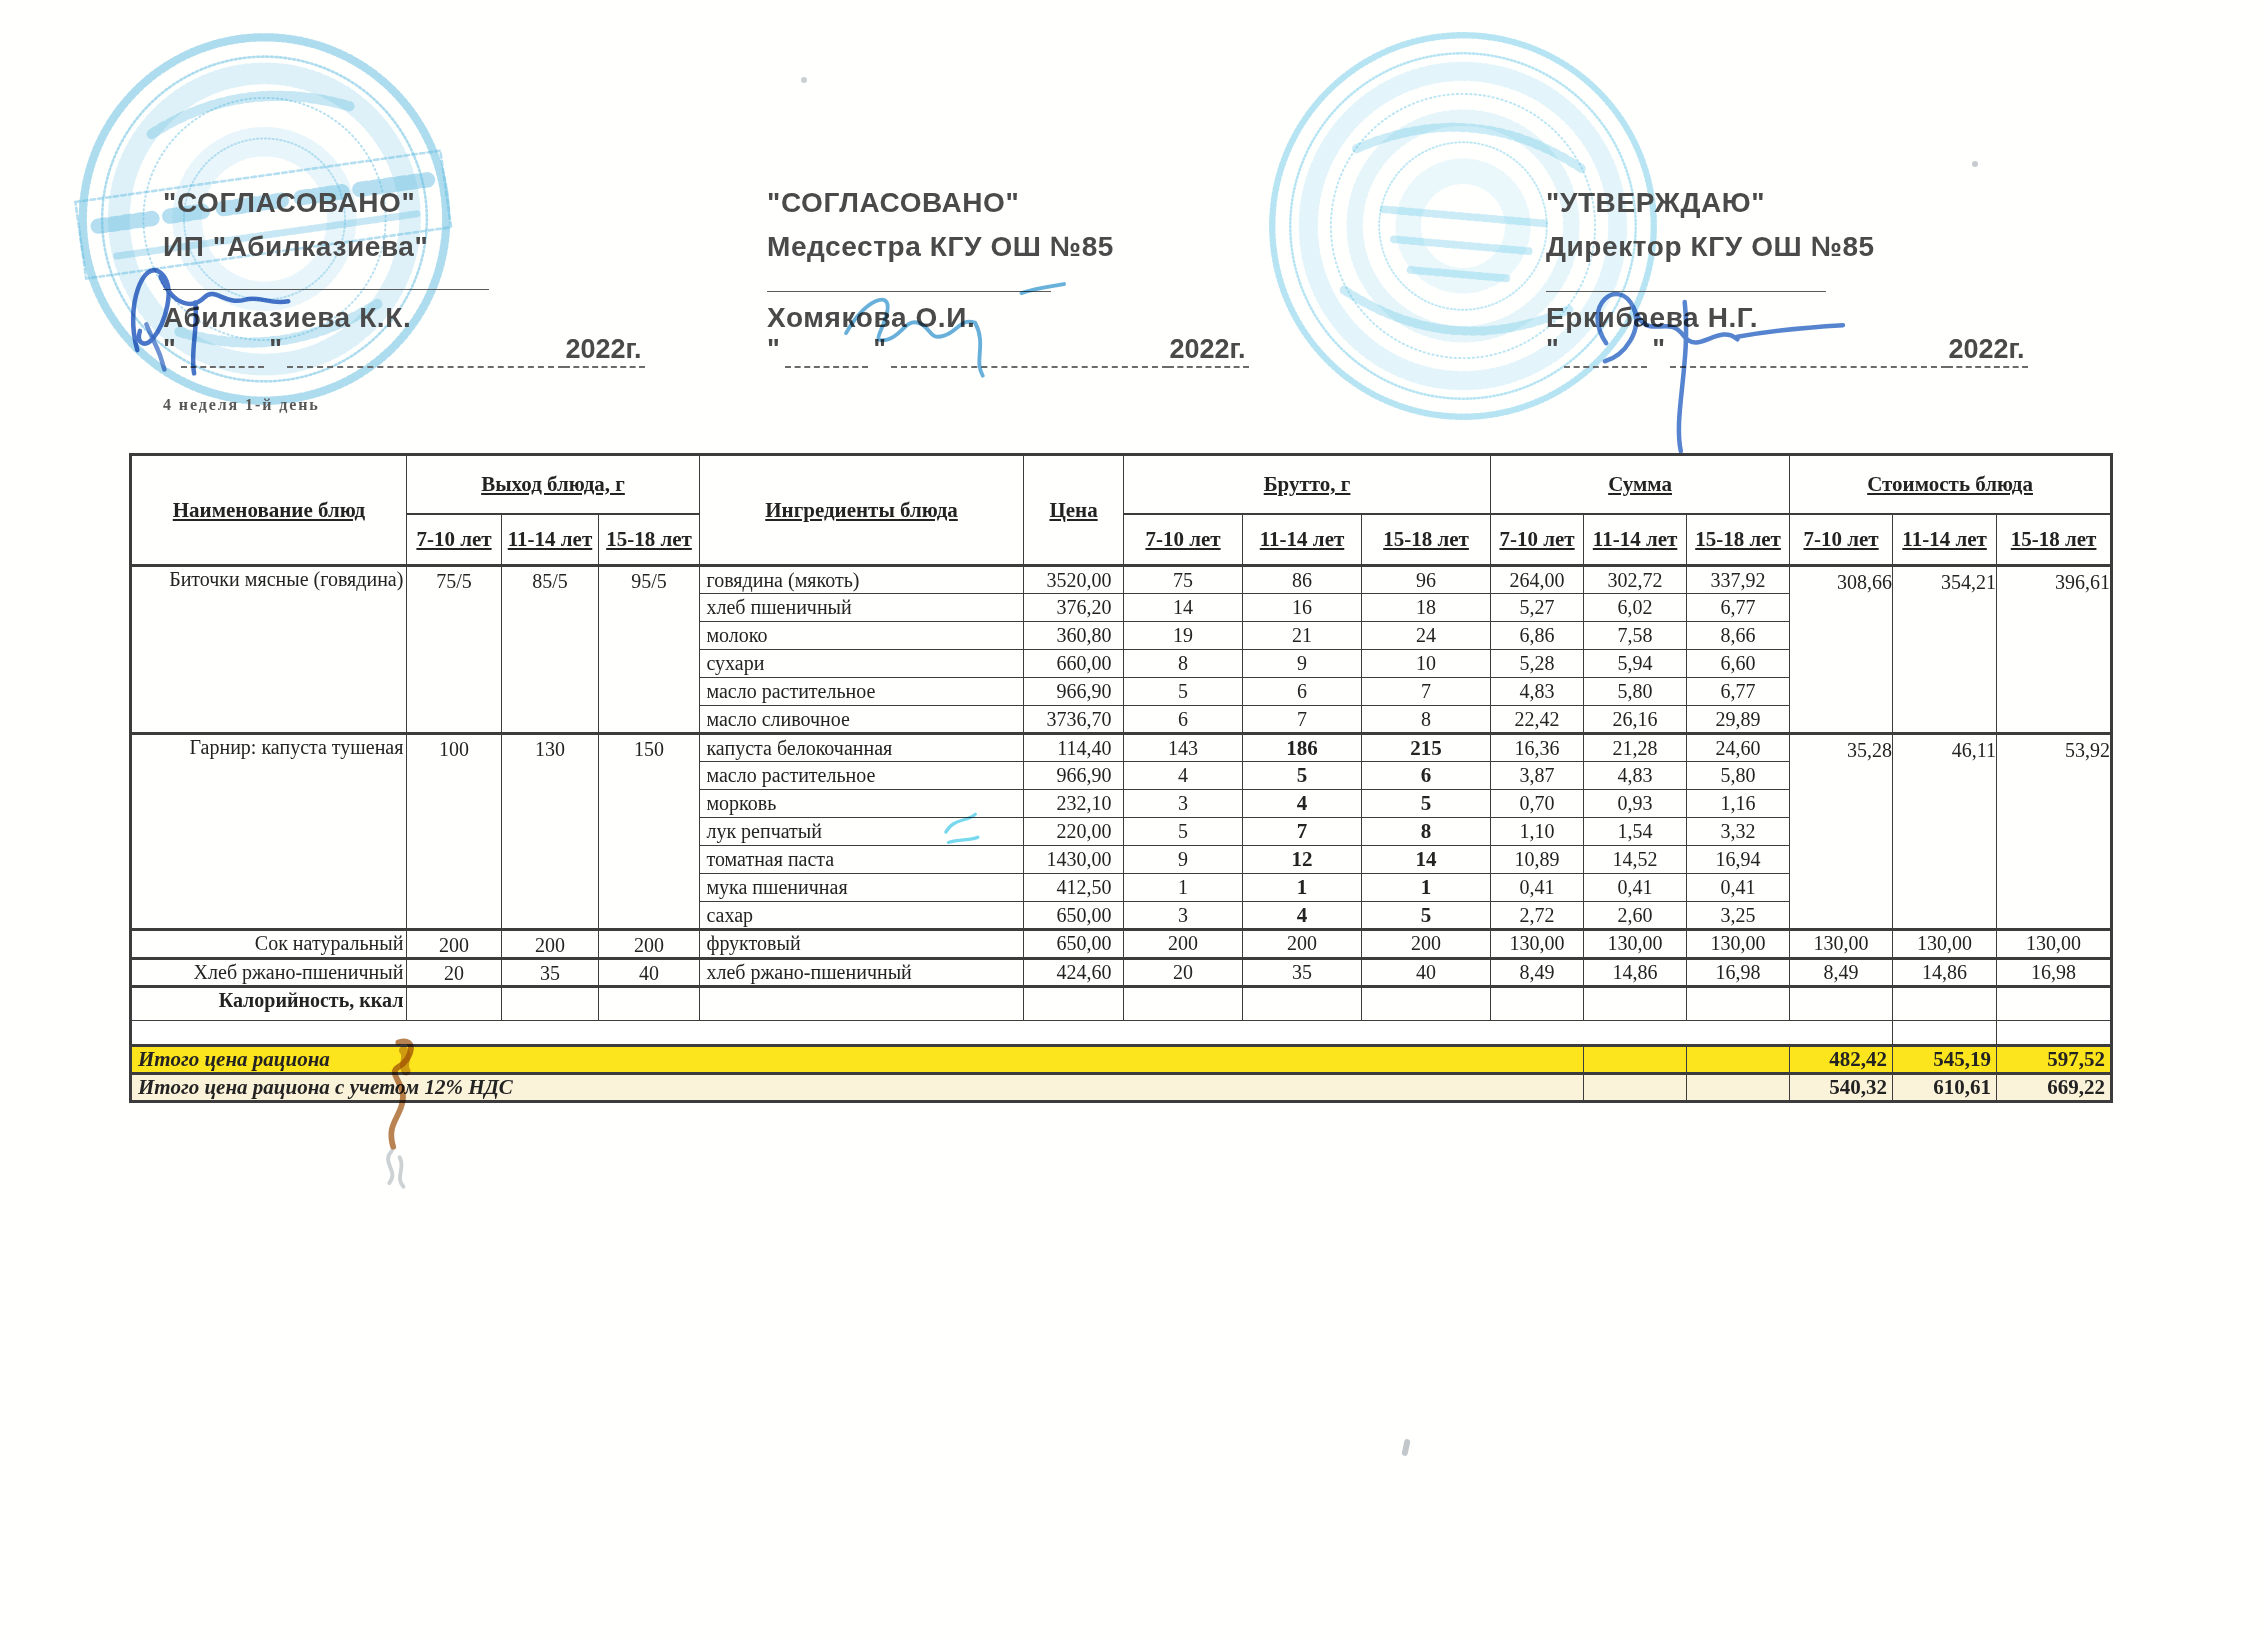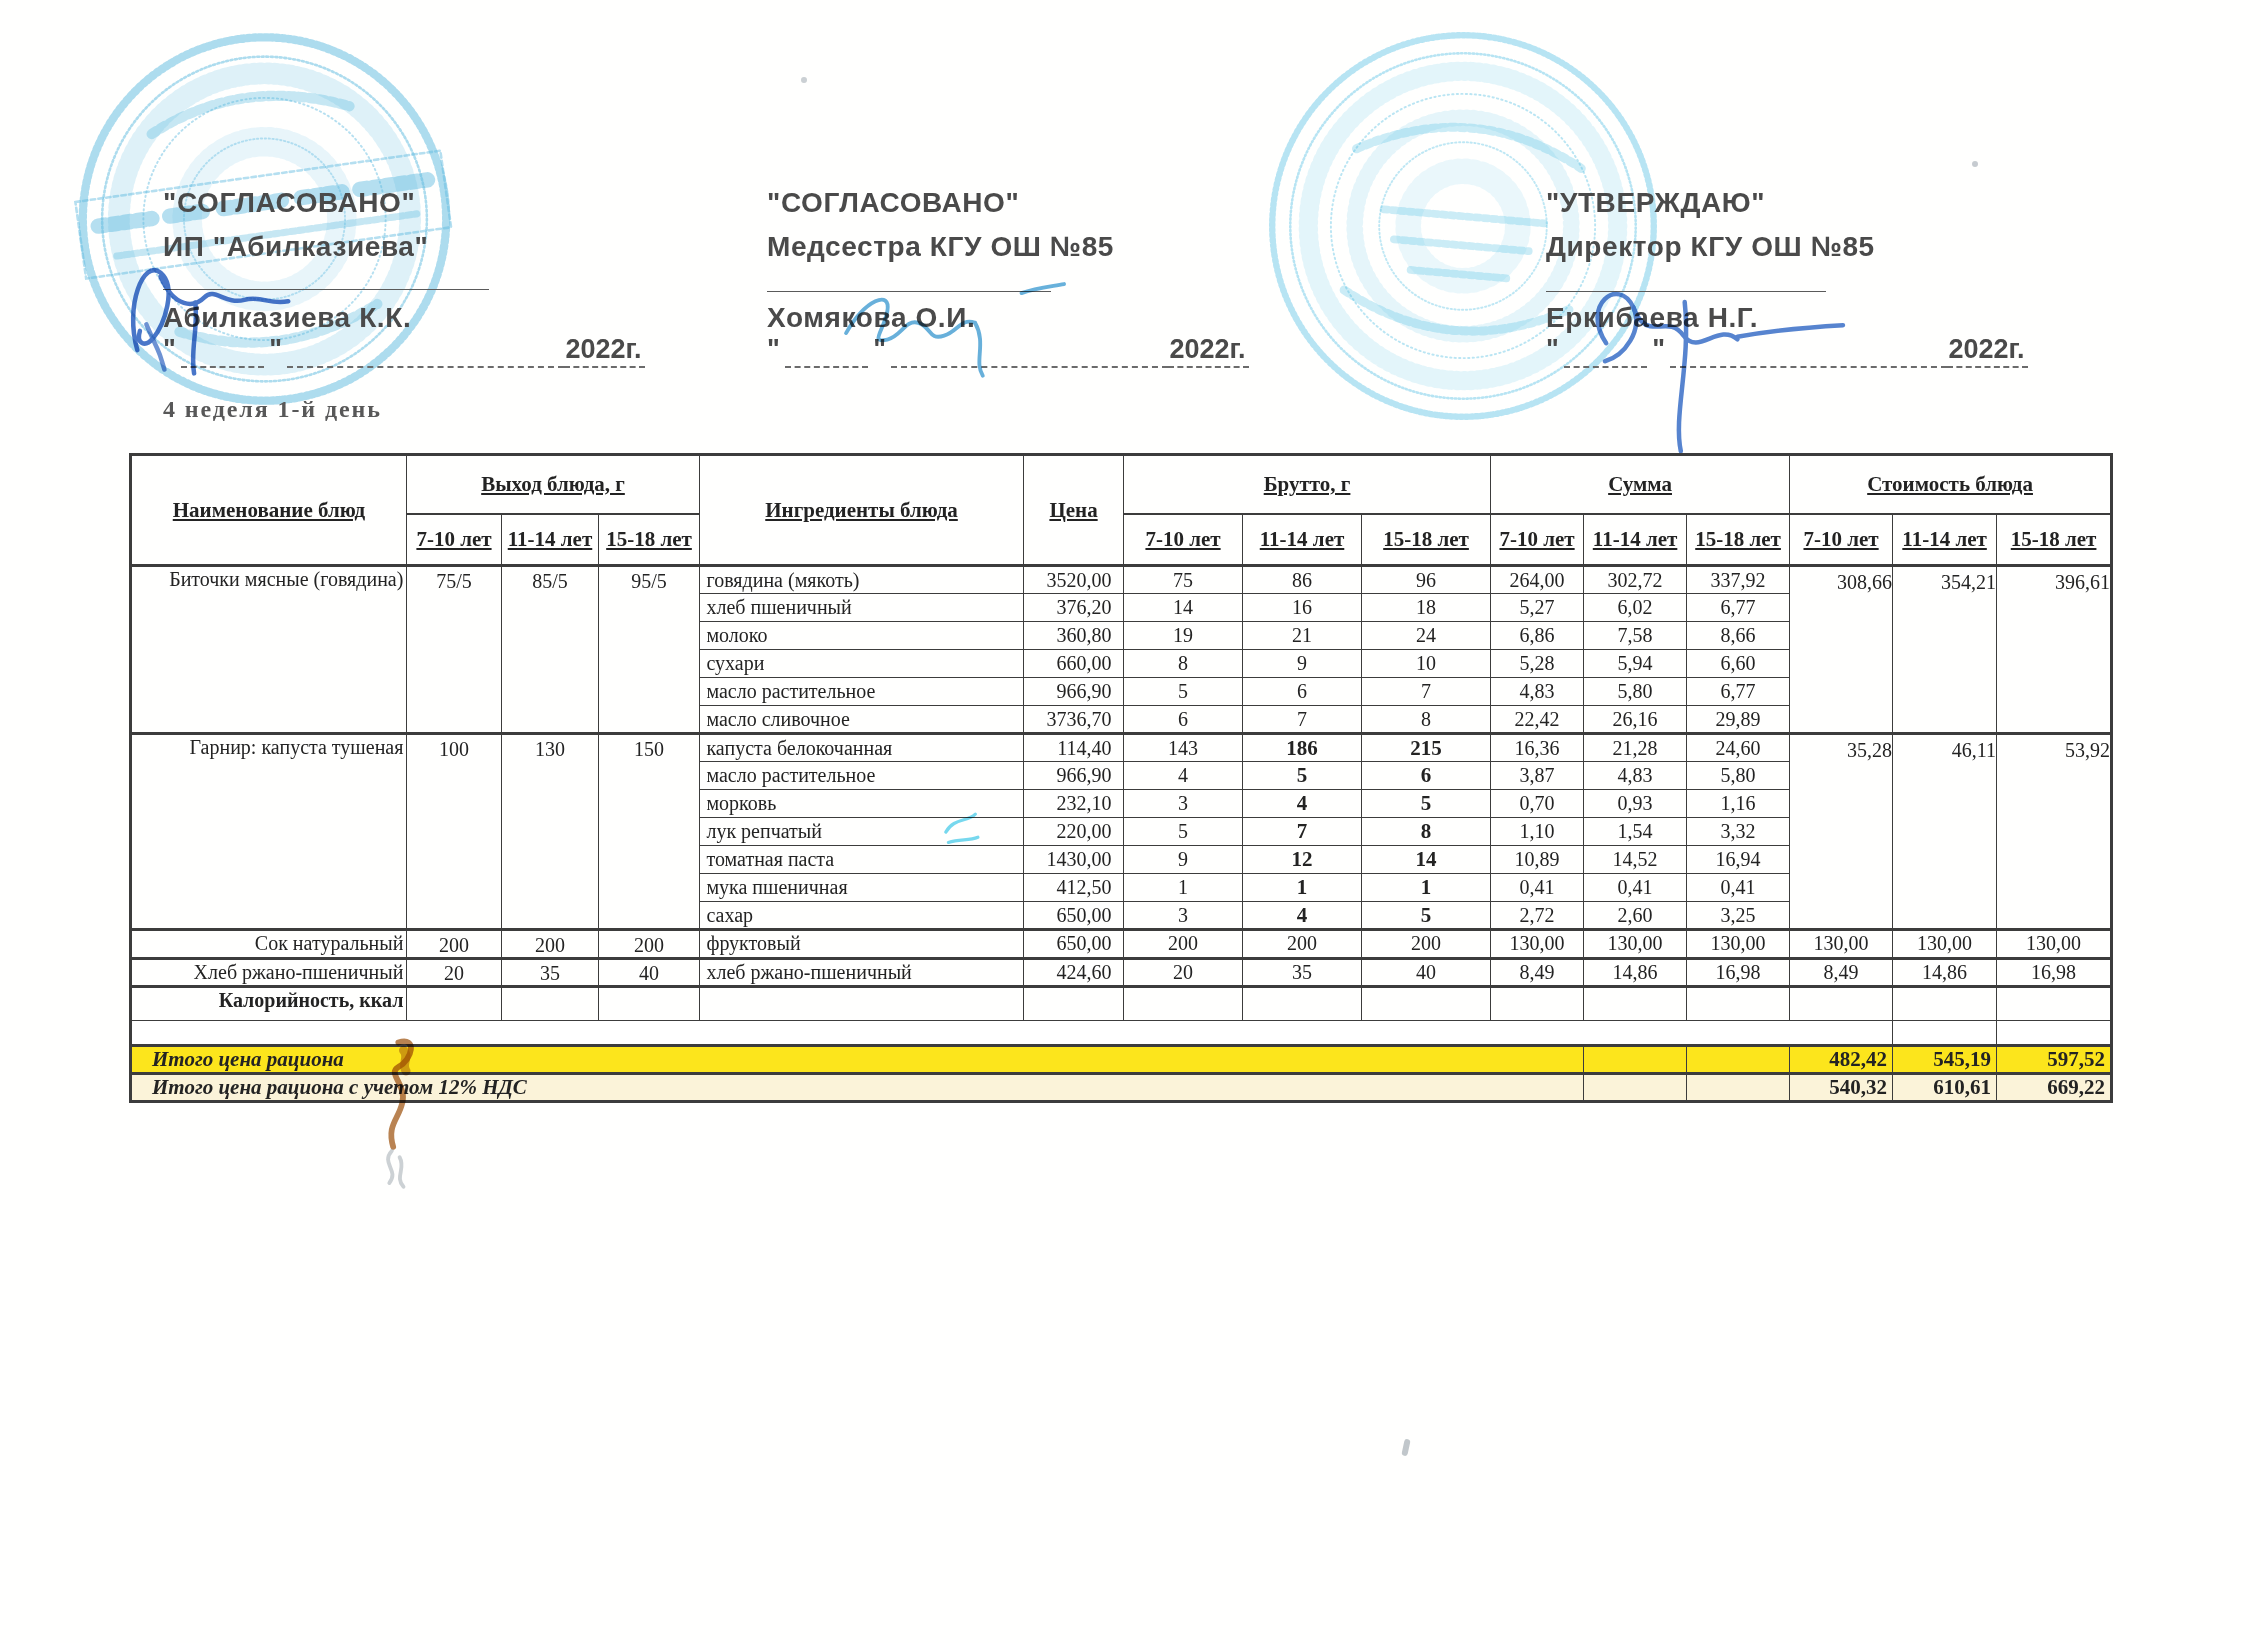--- a/index.html
+++ b/index.html
@@ -30,7 +30,7 @@
   .du.long{width:277px;margin-right:0;}
   .dy{display:inline-block;border-bottom:2.6px dashed #6b6b6b;padding:0 3.9px 1.3px 1.3px;}
 
-  .week-label{position:absolute;left:163px;top:396px;font-family:"Liberation Serif","DejaVu Serif",serif;font-weight:700;font-size:24px;color:#585858;letter-spacing:1.9px;}
+  .week-label{position:absolute;left:163px;top:396px;font-family:"Liberation Serif","DejaVu Serif",serif;font-weight:700;font-size:16px;color:#585858;letter-spacing:1.9px;}
 
   
   svg.sig{position:absolute;mix-blend-mode:multiply;}

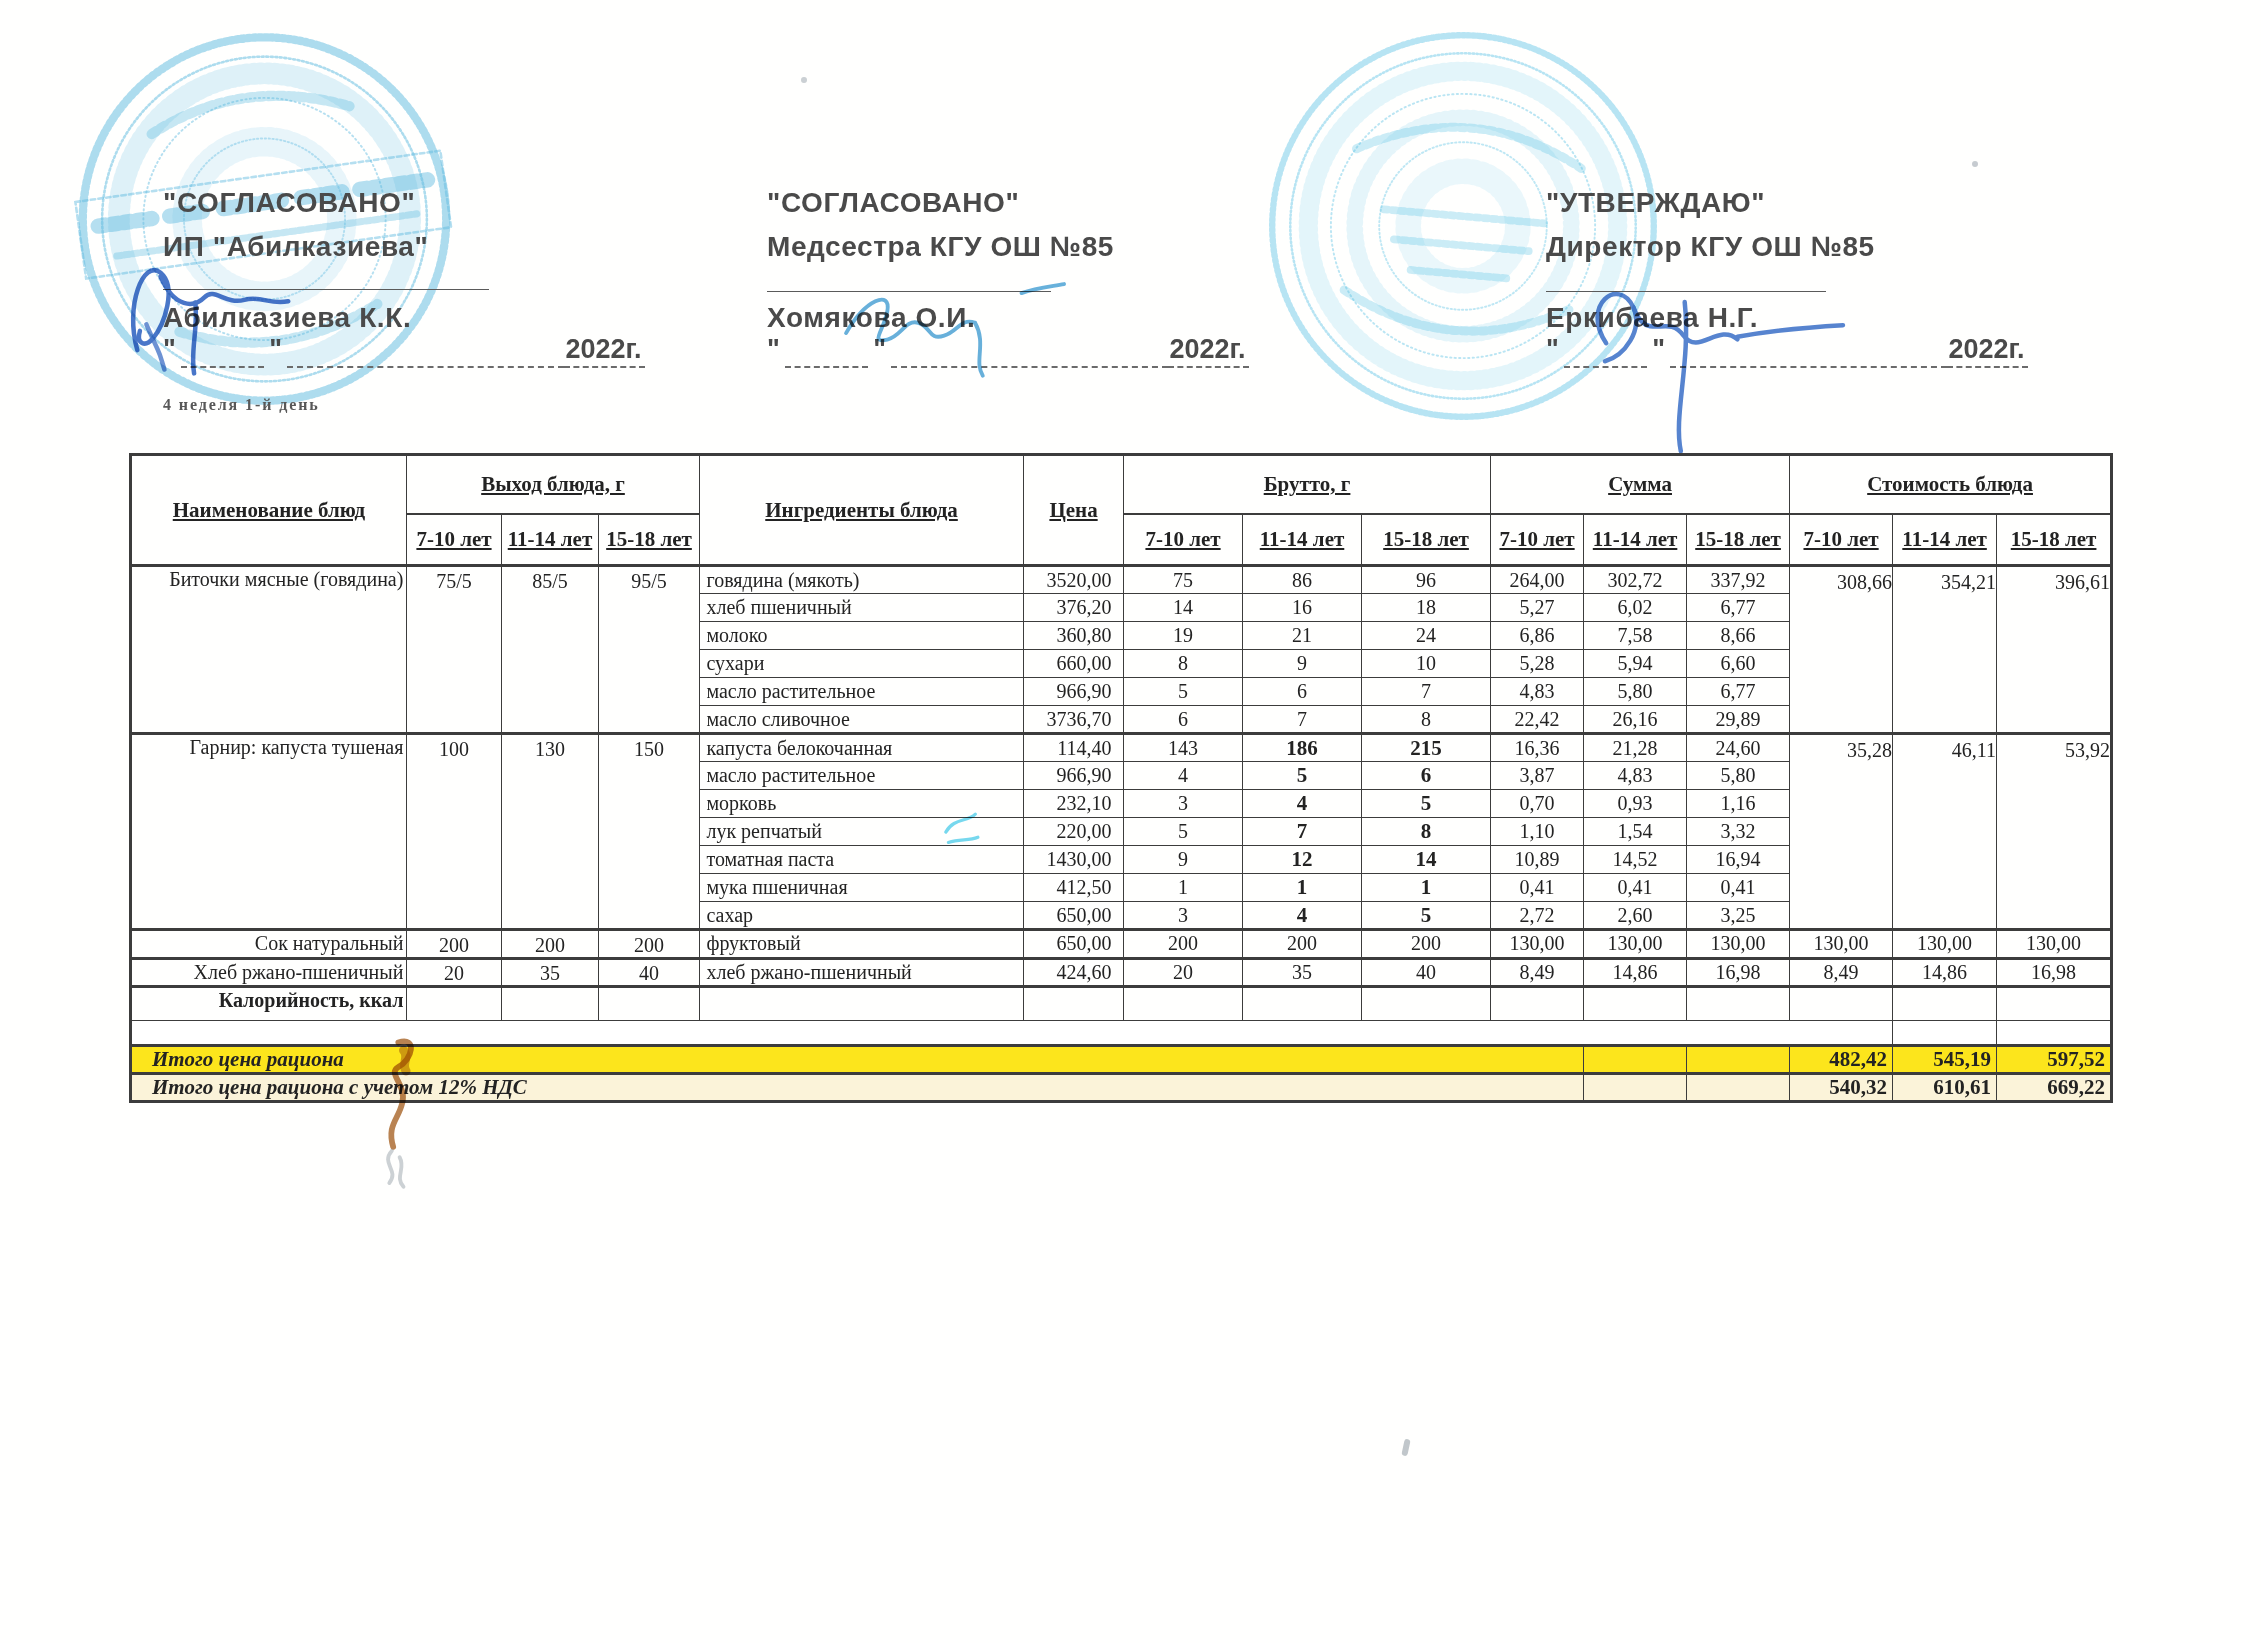--- a/index.html
+++ b/index.html
@@ -62,7 +62,7 @@
   td.hw{font-weight:700;font-size:21px;}
   tr.gs td{border-top:3.2px solid var(--border-dark);}
   tr.total td{border-top:3.2px solid var(--border-dark);border-bottom:3.2px solid var(--border-dark);}
-  tr.total td.tlabel{font-weight:700;font-style:italic;text-align:left;padding-left:20px;font-size:21px;vertical-align:middle;}
+  tr.total td.tlabel{font-weight:700;font-style:italic;text-align:left;padding-left:6px;font-size:21px;vertical-align:middle;}
   tr.total td.tval{font-weight:700;text-align:right;padding-right:5.2px;font-size:21px;vertical-align:middle;}
   tr.total.yellow td{background:var(--accent-yellow);}
   tr.total.cream td{background:var(--accent-cream);}

